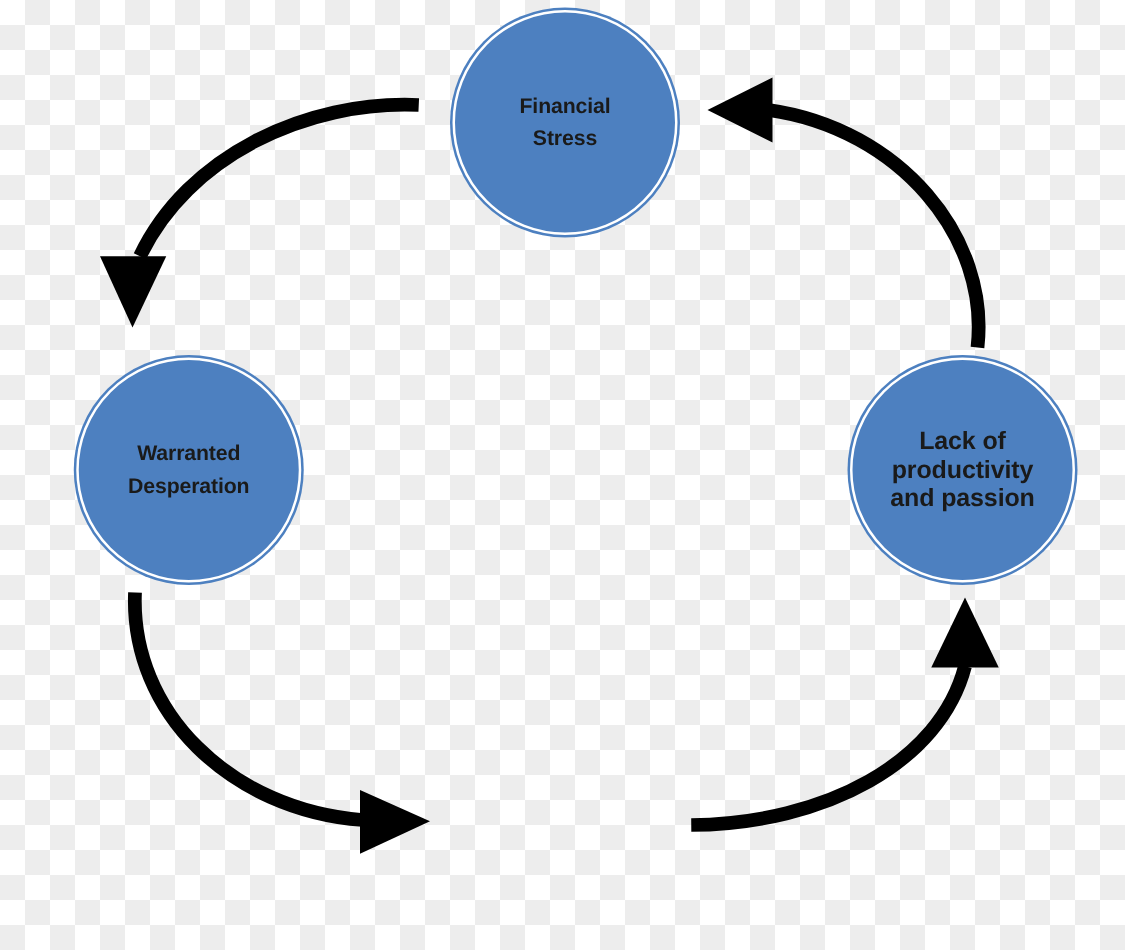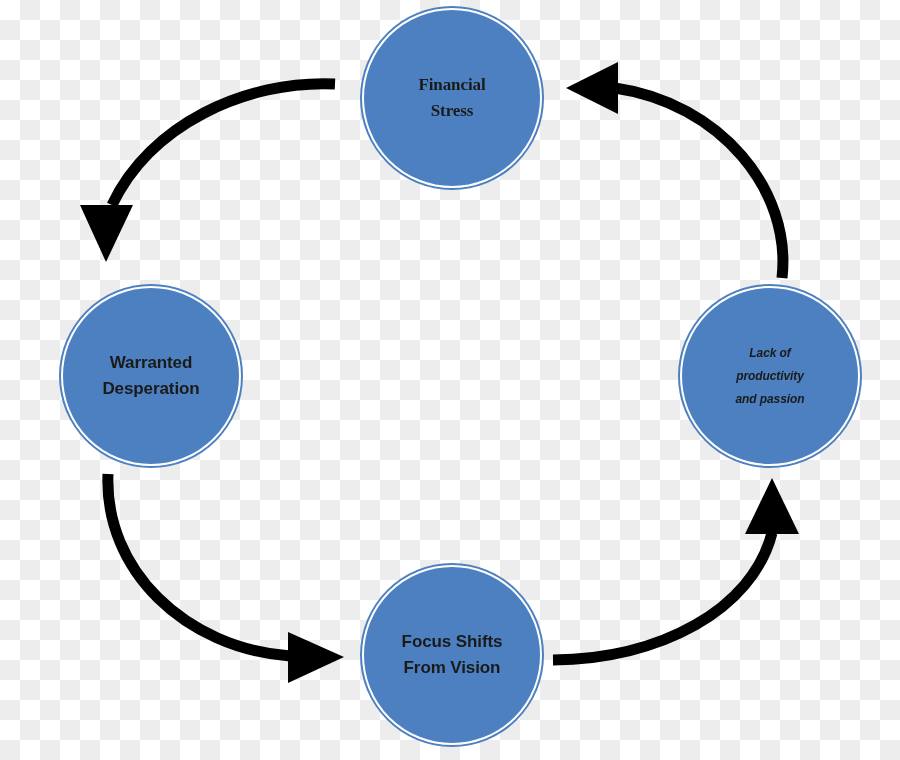--- a/index.html
+++ b/index.html
@@ -51,7 +51,7 @@
     padding: 0 10px;
     white-space: pre-line;
   }
-  .node-top    { left: 362px; top: 8px;   width: 180px; height: 180px; font-family: Liberation Serif, serif; }
+  .node-top    { left: 362px; top: 8px;   width: 180px; height: 180px; }
   .node-right  { left: 680px; top: 286px; width: 180px; height: 180px; }
   .node-bottom { left: 362px; top: 565px; width: 180px; height: 180px; }
   .node-left   { left: 21px;  top: 286px; width: 180px; height: 180px; margin-left: 40px; }

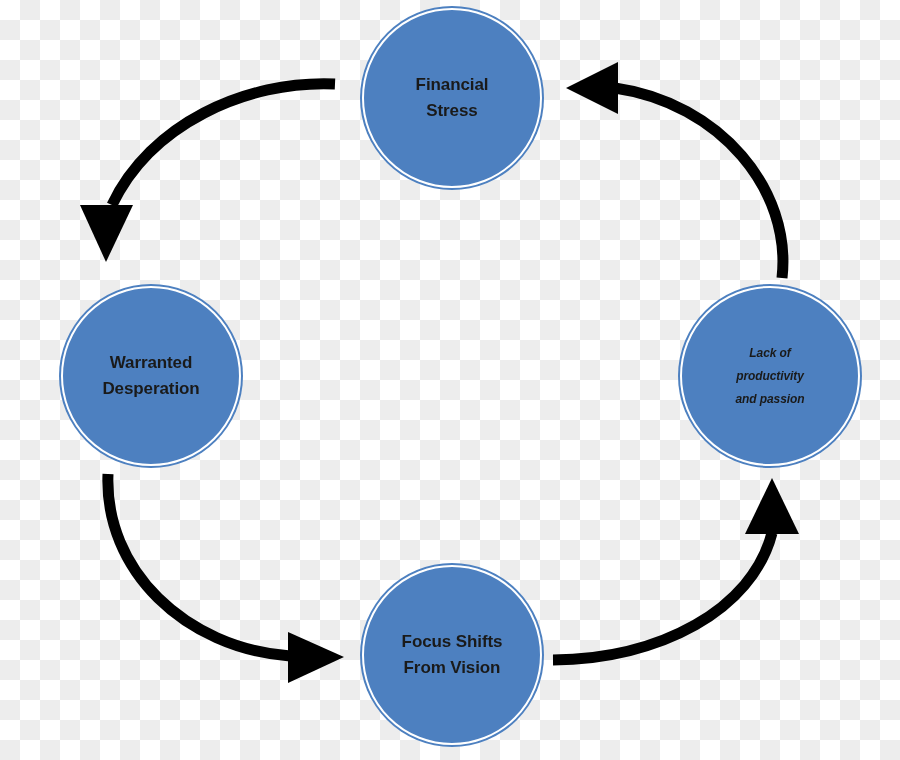--- a/index.html
+++ b/index.html
@@ -55,7 +55,7 @@
   .node-right  { left: 680px; top: 286px; width: 180px; height: 180px; }
   .node-bottom { left: 362px; top: 565px; width: 180px; height: 180px; }
   .node-left   { left: 21px;  top: 286px; width: 180px; height: 180px; margin-left: 40px; }
-  .node-right .node-label { font-size: 12px; line-height: 23px; font-style: italic; }
+  .node-right .node-label { font-size: 20px; line-height: 23px; }
 </style>
 </head>
 <body>

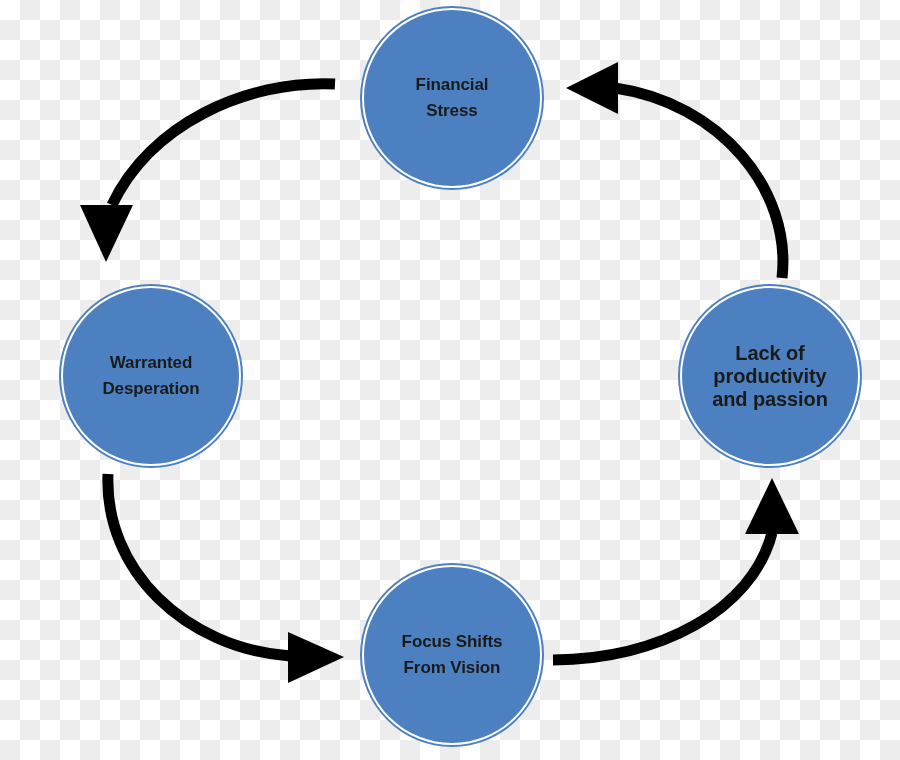--- a/index.html
+++ b/index.html
@@ -96,10 +96,6 @@
 and passion</span>
   </div>
 
-  <div class="node node-bottom">
-    <span class="node-label">Focus Shifts
-From Vision</span>
-  </div>
 
   <div class="node node-left">
     <span class="node-label">Warranted

